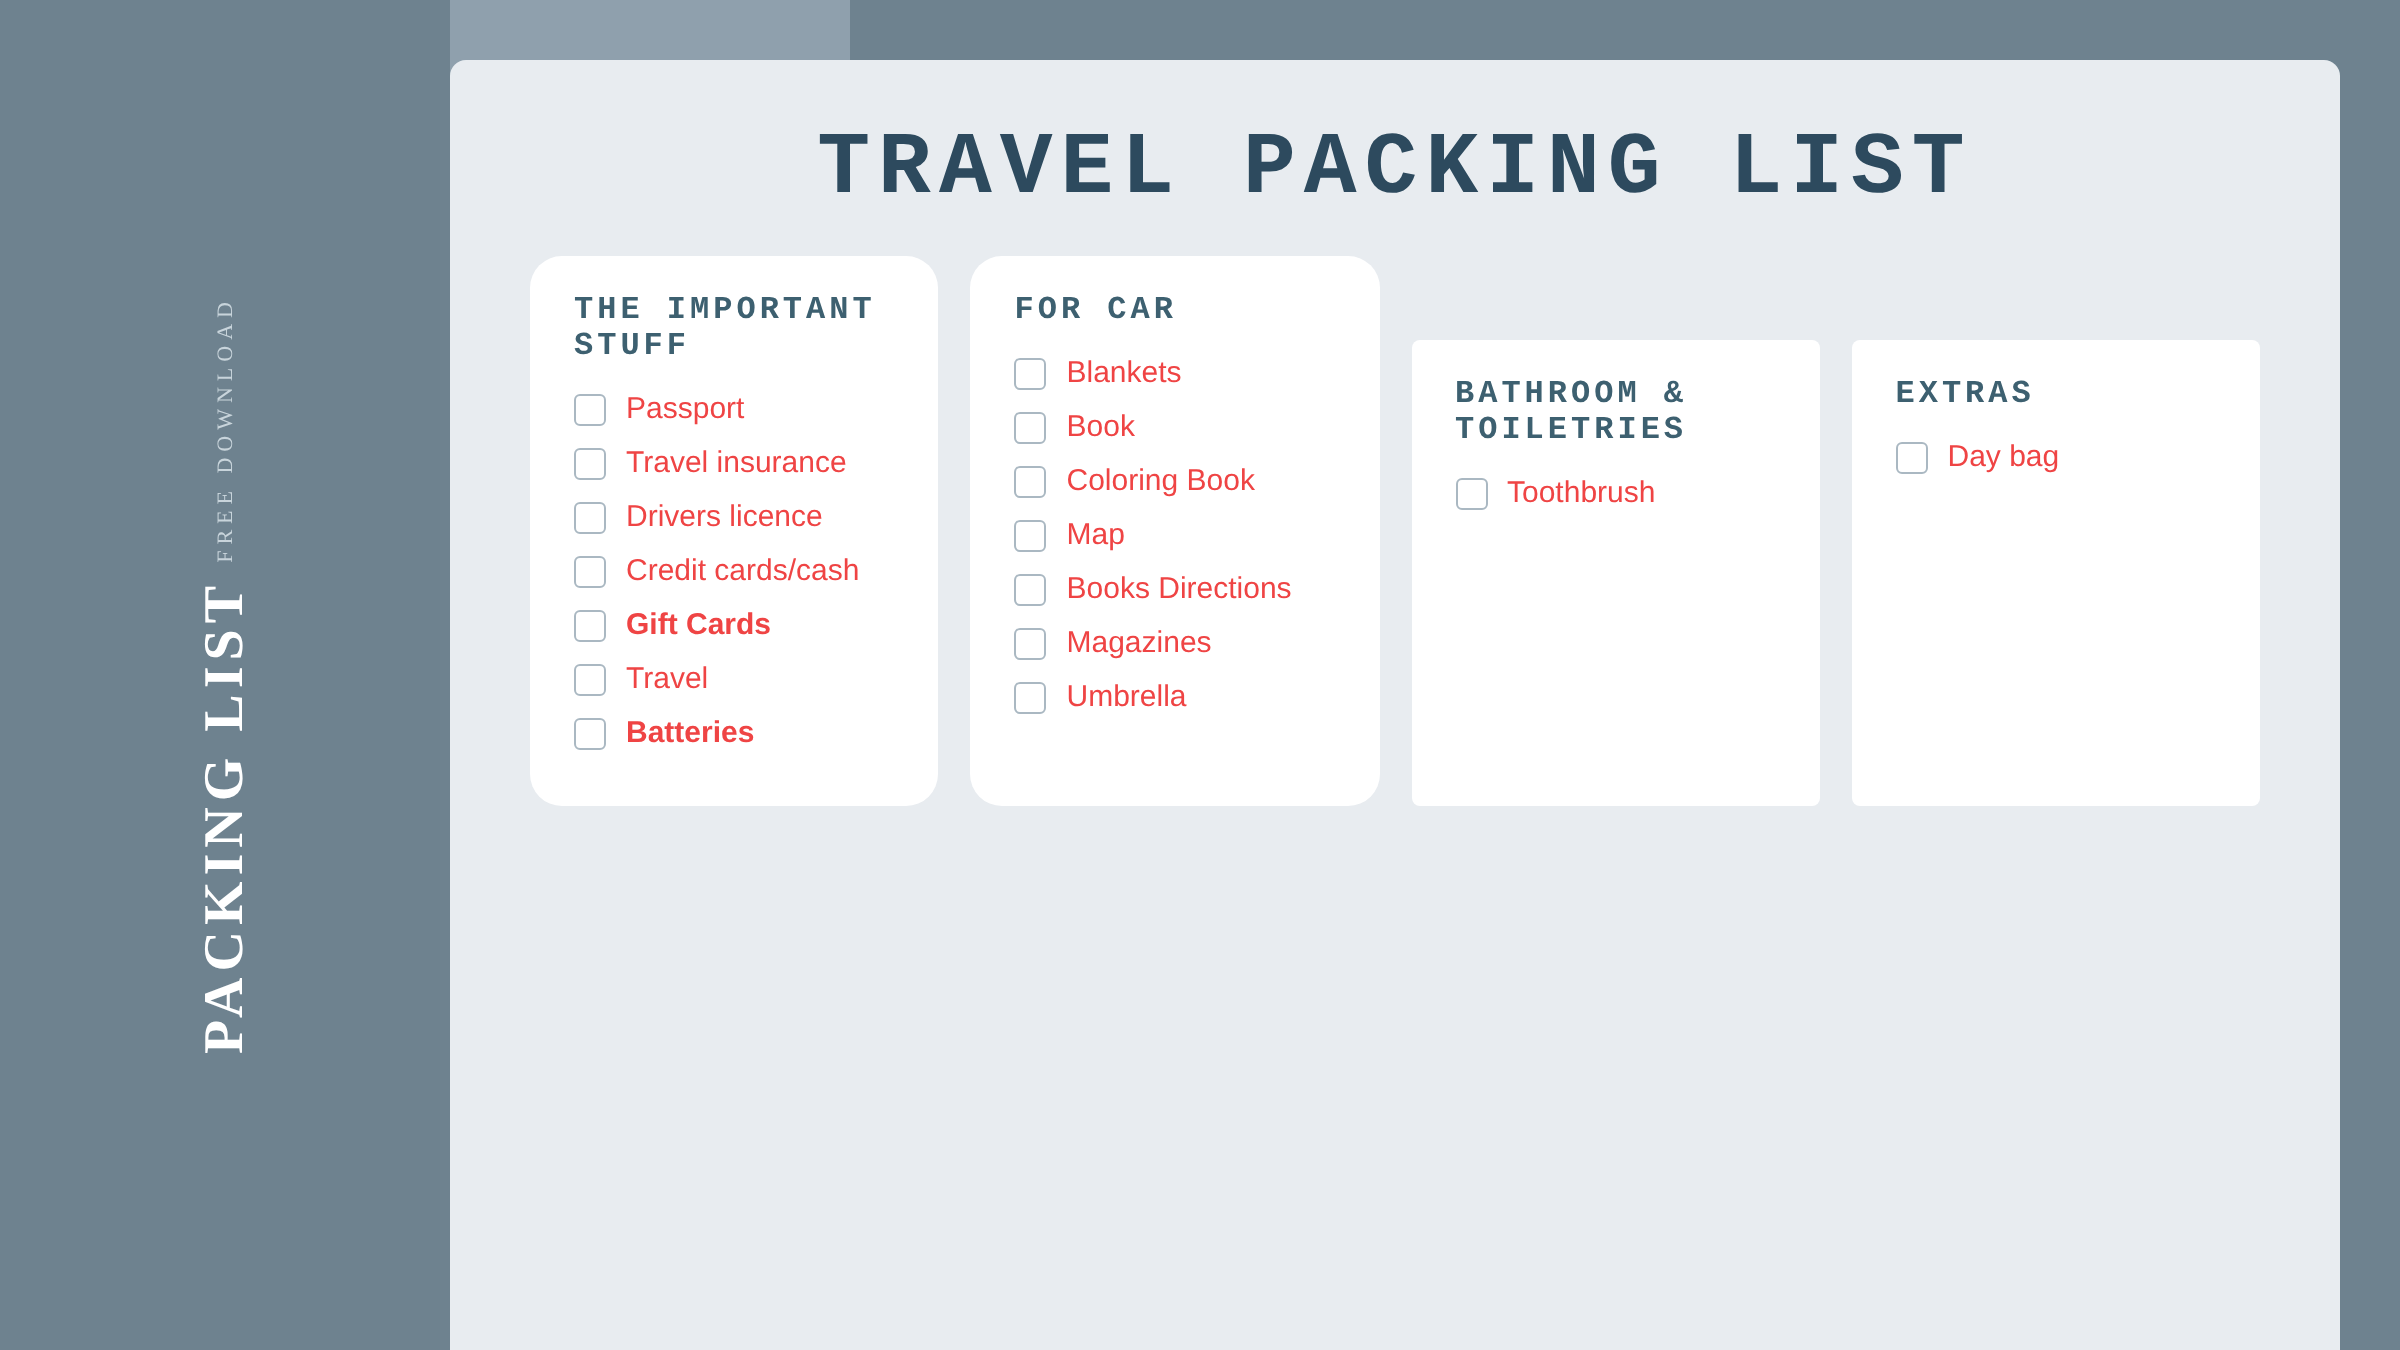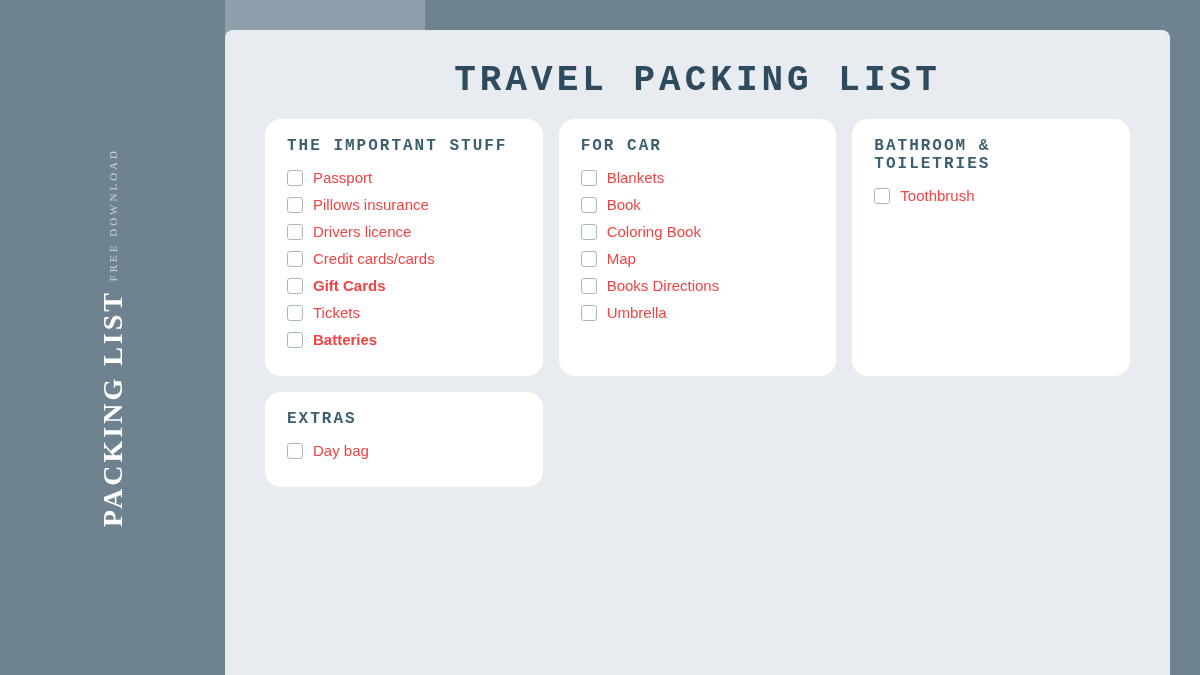--- a/index.html
+++ b/index.html
@@ -72,7 +72,7 @@
 
     .page-title {
       text-align: center;
-      font-size: 36px;
+      font-size: 44px;
       color: #2d4a5e;
       letter-spacing: 4px;
       text-transform: uppercase;

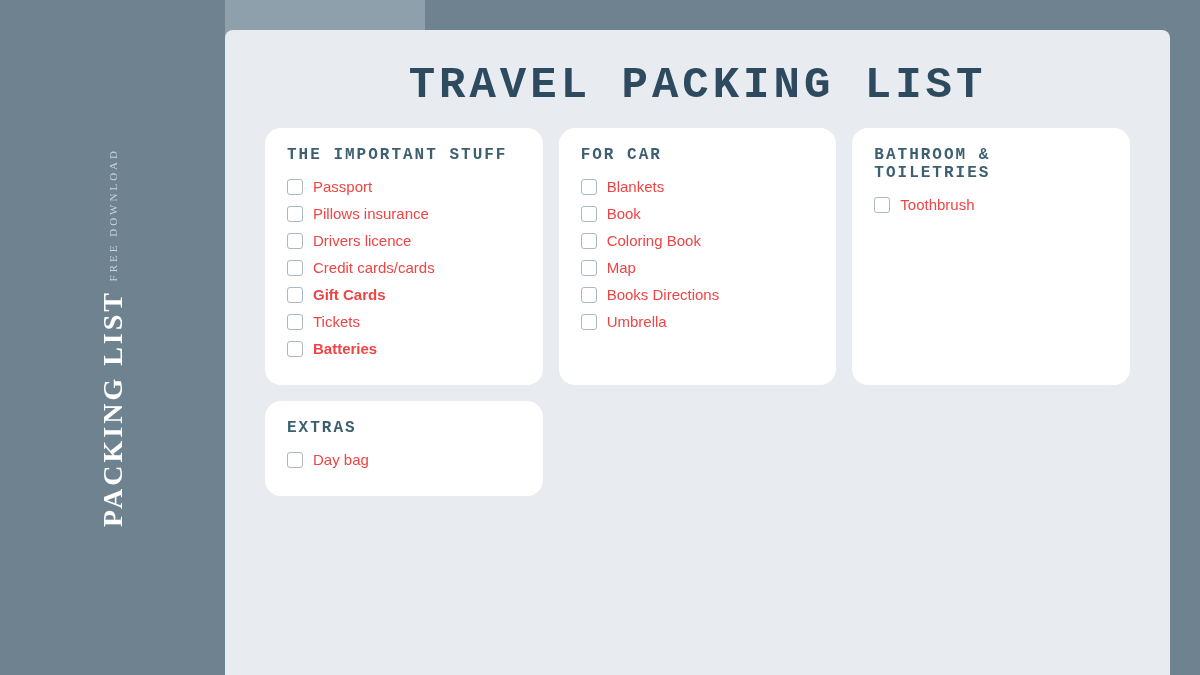--- a/index.html
+++ b/index.html
@@ -86,7 +86,7 @@
 
     .sections-grid {
       display: grid;
-      grid-template-columns: 1fr 1fr 1fr;
+      grid-template-columns: 1fr 1fr 1fr 1fr;
       gap: 16px;
     }
 

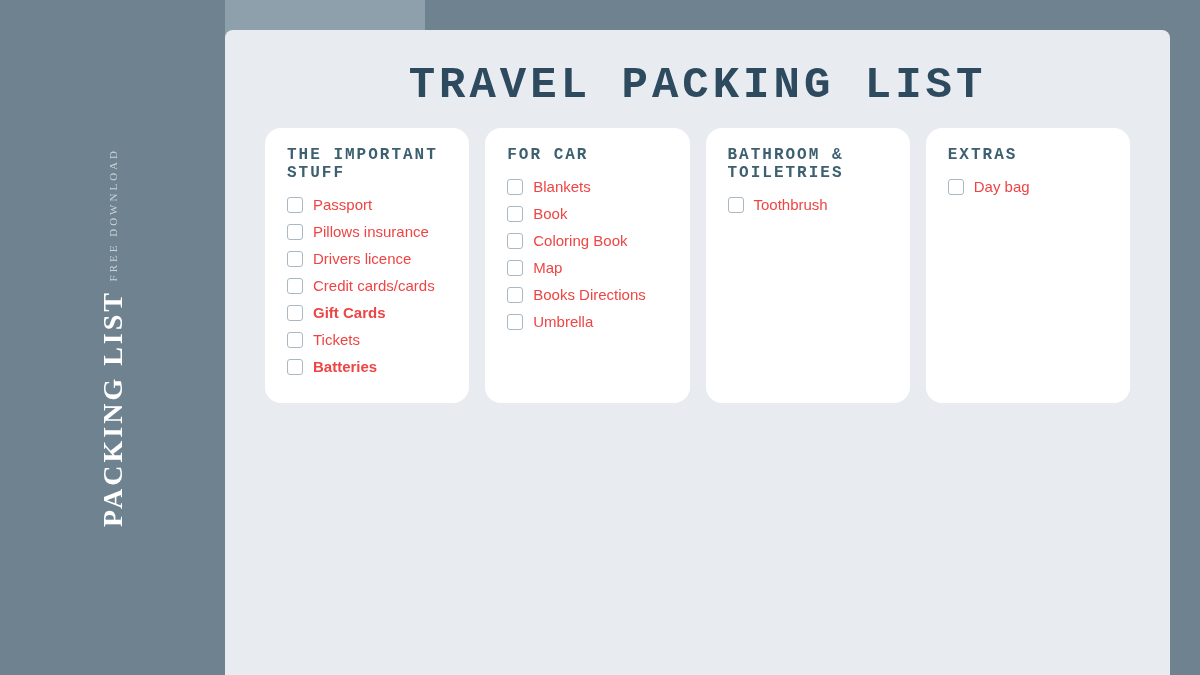--- a/index.html
+++ b/index.html
@@ -135,8 +135,9 @@
 
     .bottom-section-card {
       background-color: #ffffff;
-      border-radius: 16px;
+      border-radius: 4px;
       padding: 18px 22px;
+      margin-top: 42px;
     }
   </style>
 </head>

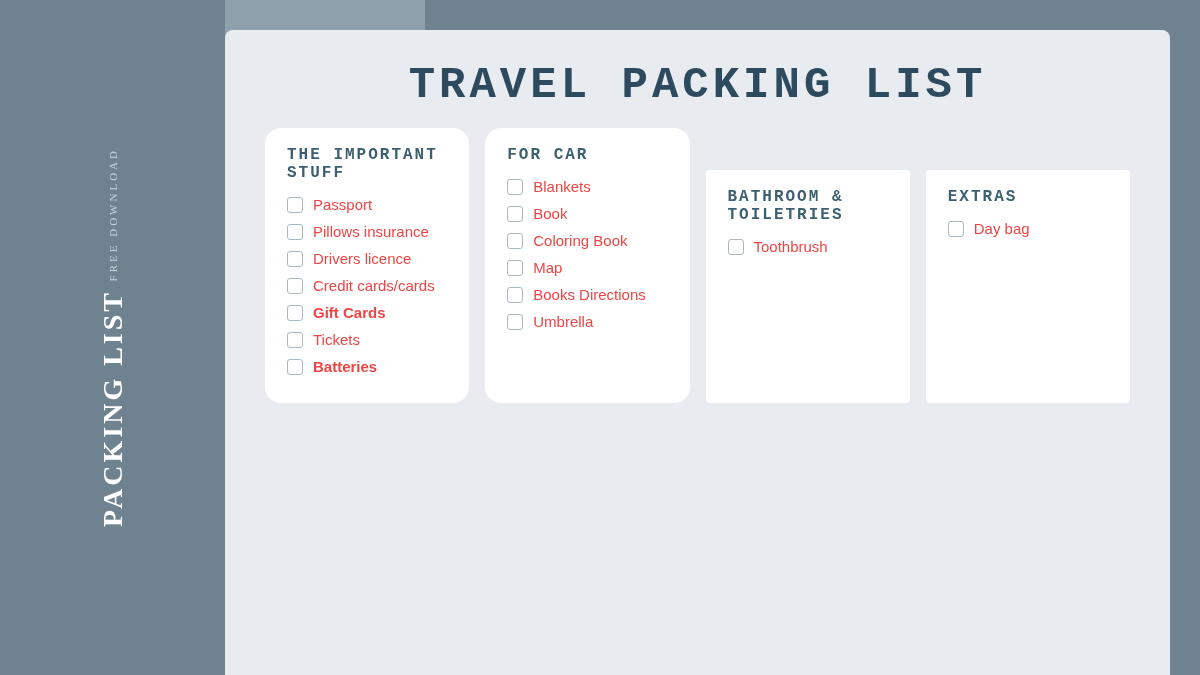--- a/index.html
+++ b/index.html
@@ -163,7 +163,7 @@
       </div>
       <div class="checklist-item">
         <div class="checkbox"></div>
-        <span class="checklist-label">Pillows insurance</span>
+        <span class="checklist-label">Travel insurance</span>
       </div>
       <div class="checklist-item">
         <div class="checkbox"></div>

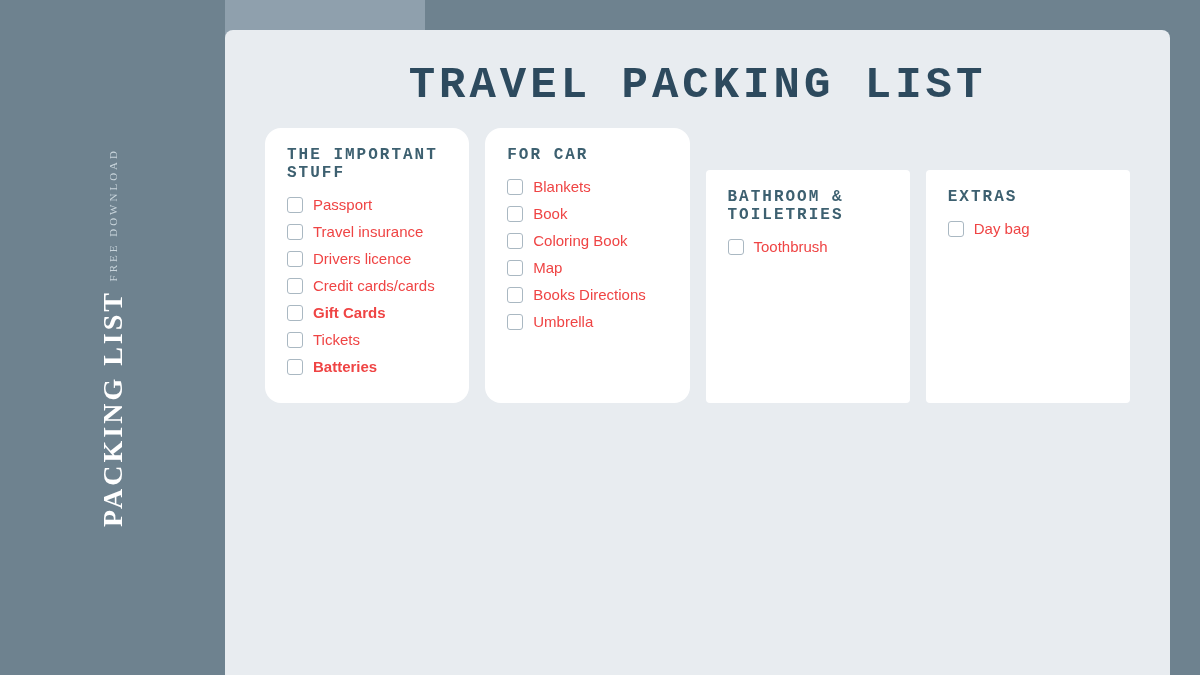--- a/index.html
+++ b/index.html
@@ -171,7 +171,7 @@
       </div>
       <div class="checklist-item">
         <div class="checkbox"></div>
-        <span class="checklist-label">Credit cards/cards</span>
+        <span class="checklist-label">Credit cards/cash</span>
       </div>
       <div class="checklist-item">
         <div class="checkbox"></div>

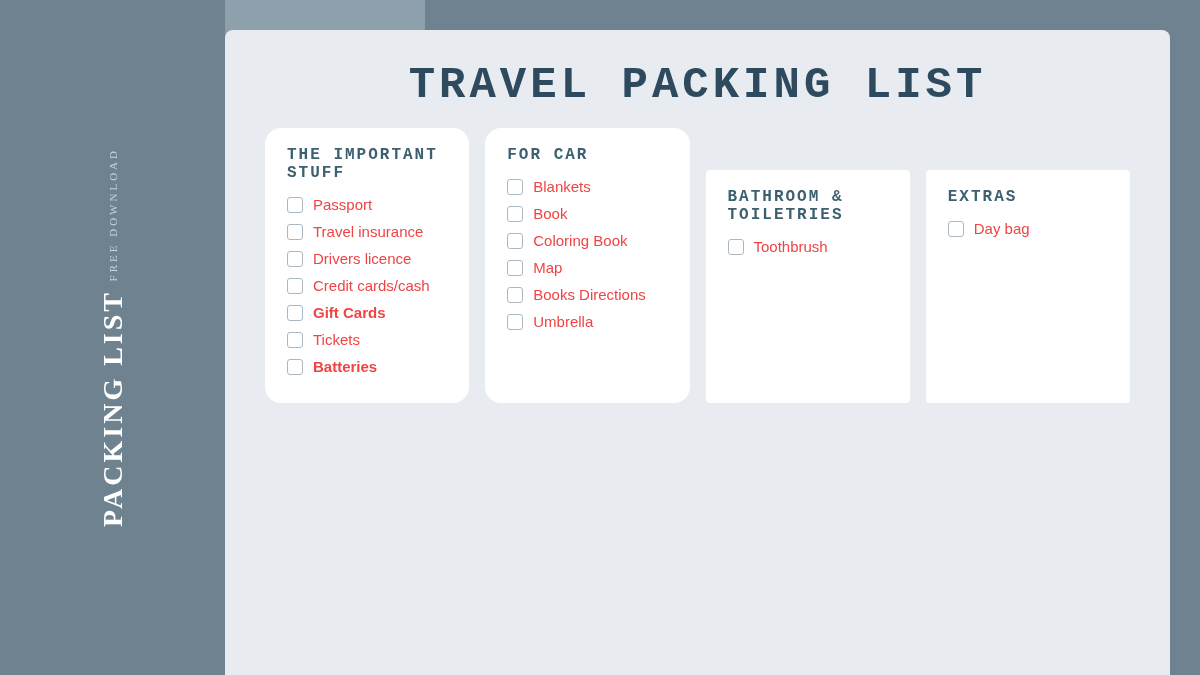--- a/index.html
+++ b/index.html
@@ -211,6 +211,10 @@
       </div>
       <div class="checklist-item">
         <div class="checkbox"></div>
+        <span class="checklist-label">Magazines</span>
+      </div>
+      <div class="checklist-item">
+        <div class="checkbox"></div>
         <span class="checklist-label">Umbrella</span>
       </div>
     </div>

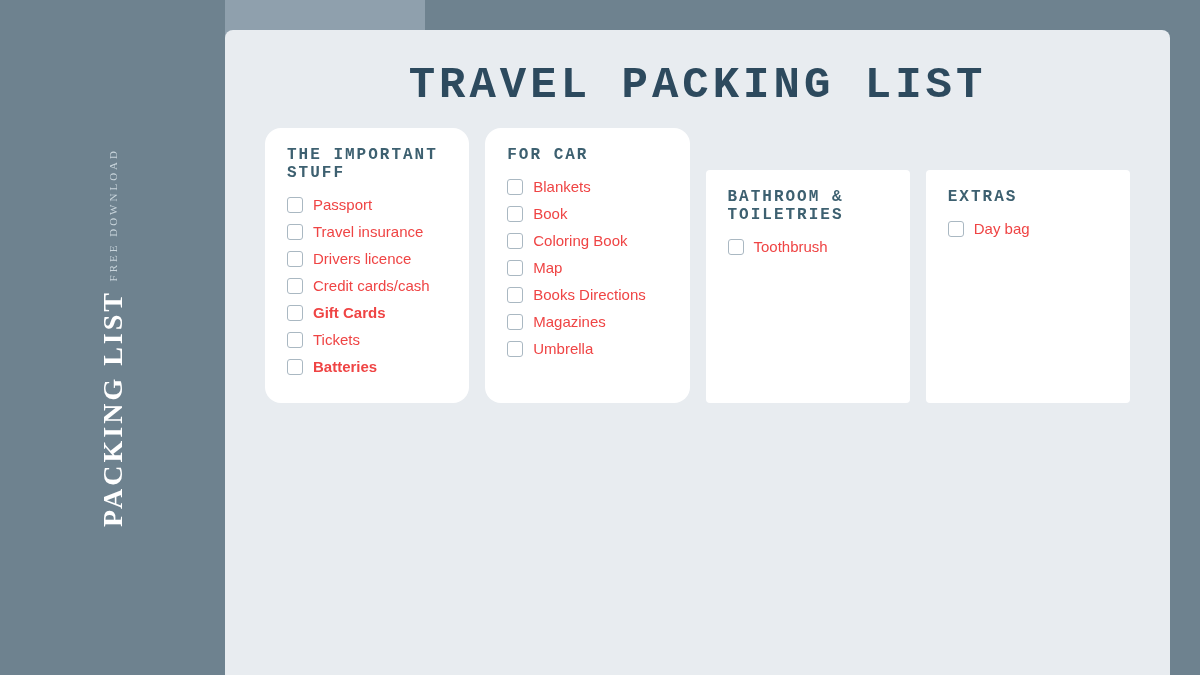--- a/index.html
+++ b/index.html
@@ -179,7 +179,7 @@
       </div>
       <div class="checklist-item">
         <div class="checkbox"></div>
-        <span class="checklist-label">Tickets</span>
+        <span class="checklist-label">Travel</span>
       </div>
       <div class="checklist-item">
         <div class="checkbox"></div>

